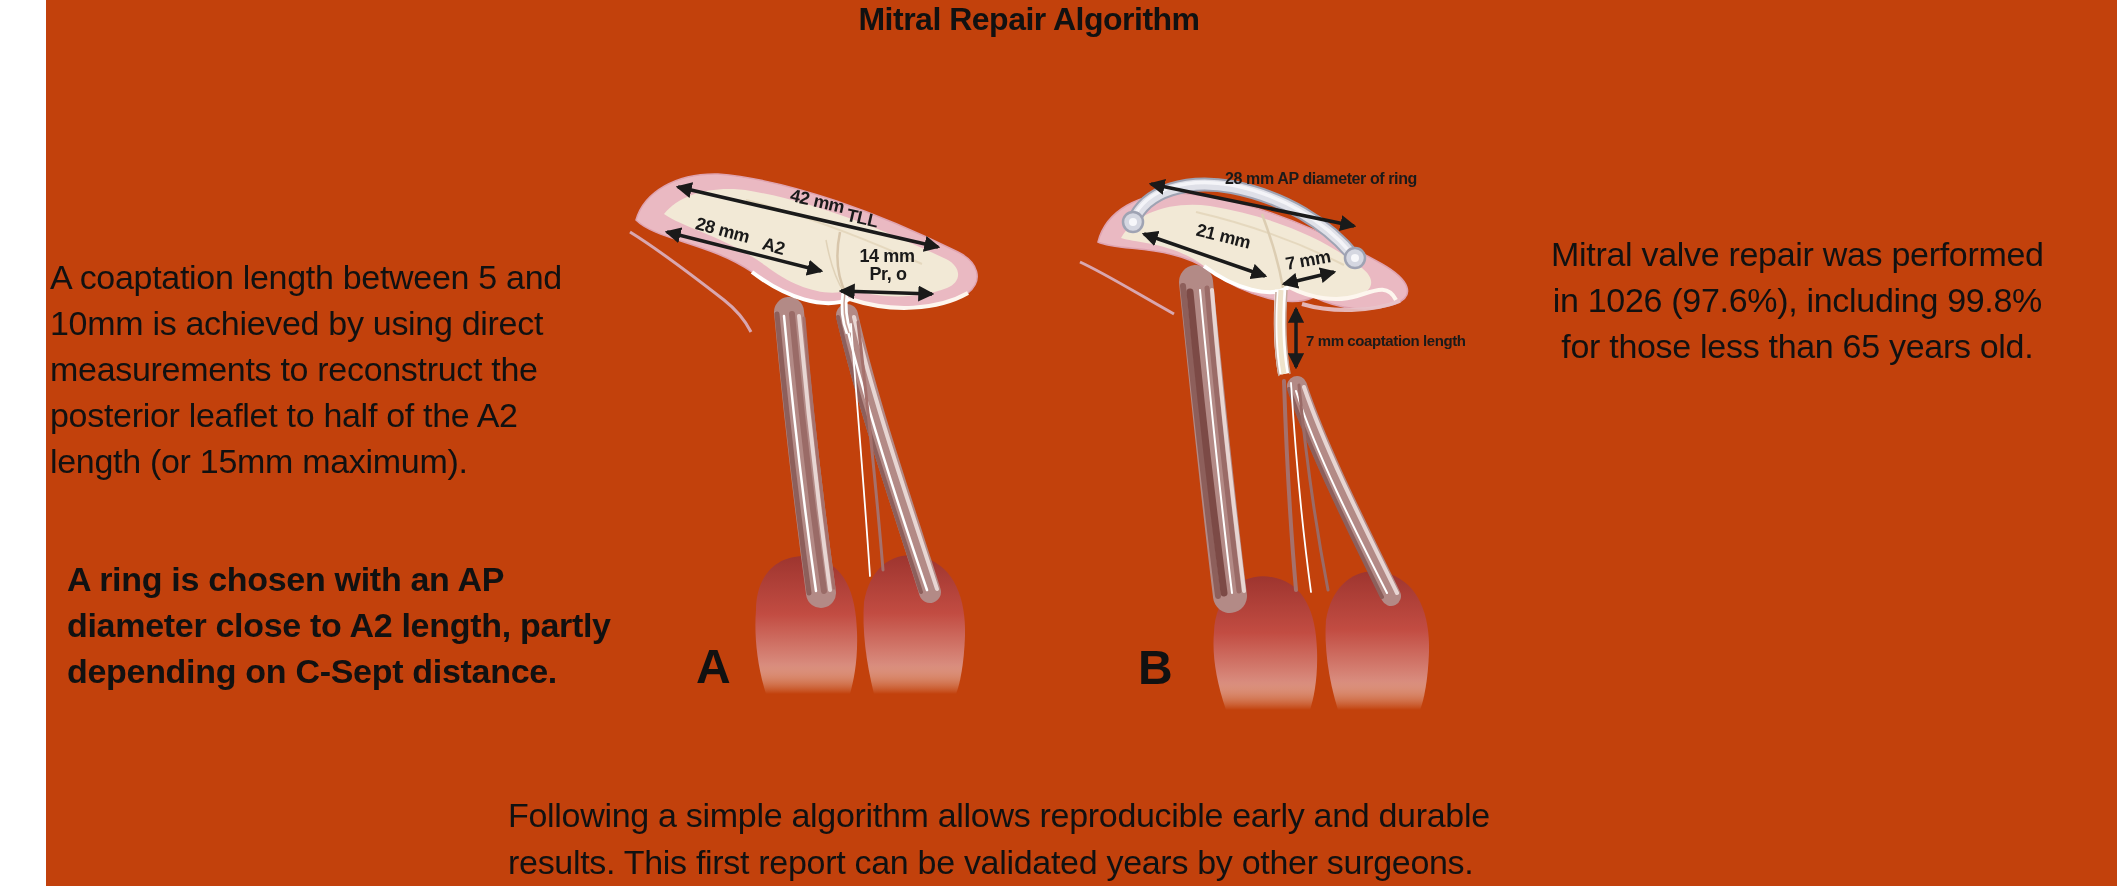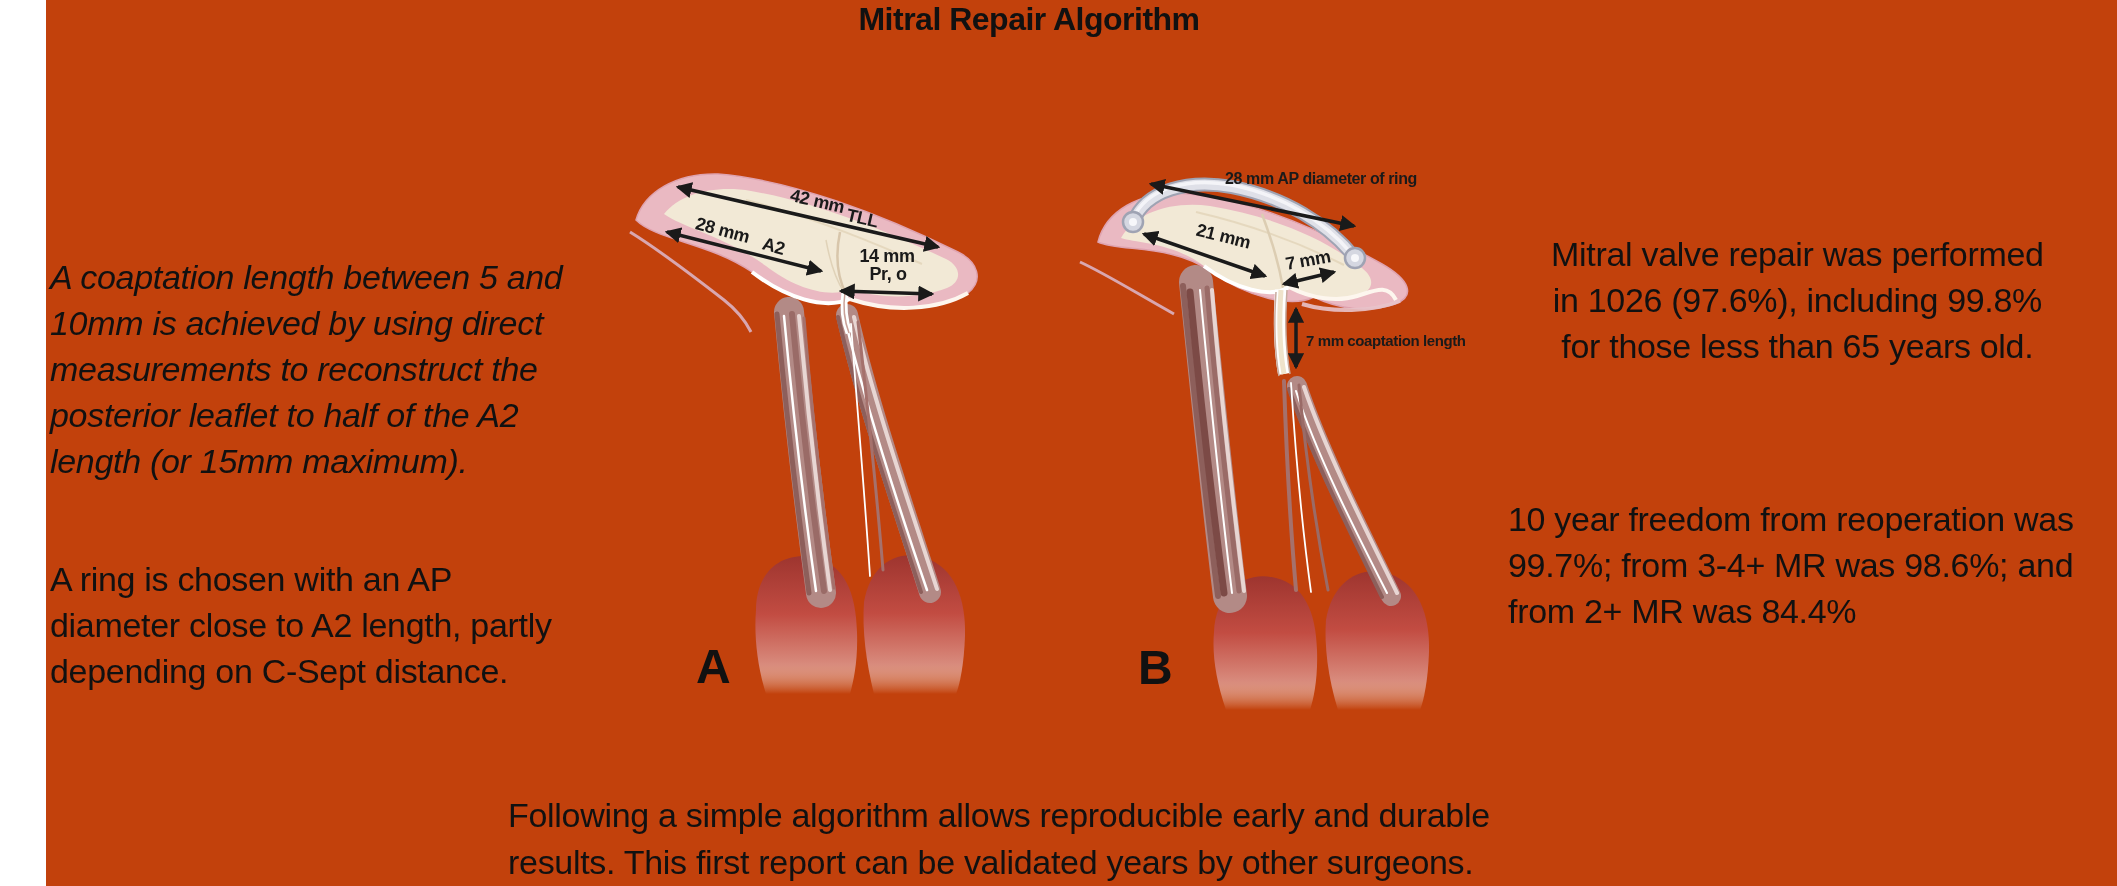--- a/index.html
+++ b/index.html
@@ -19,7 +19,7 @@
     position:absolute; margin:0; white-space:pre-line;
     font-size:34px; line-height:46px; letter-spacing:-0.3px;
   }
-  .left-p1  { left:4px;    top:254px;font-style:italic; }
+  .left-p1  { left:4px;    top:254px; }
   .left-p2  { left:4px;    top:556px; }
   .right-p1 { left:1505px; top:231px;text-align:center; }
   .right-p2 { left:1462px; top:496px; }

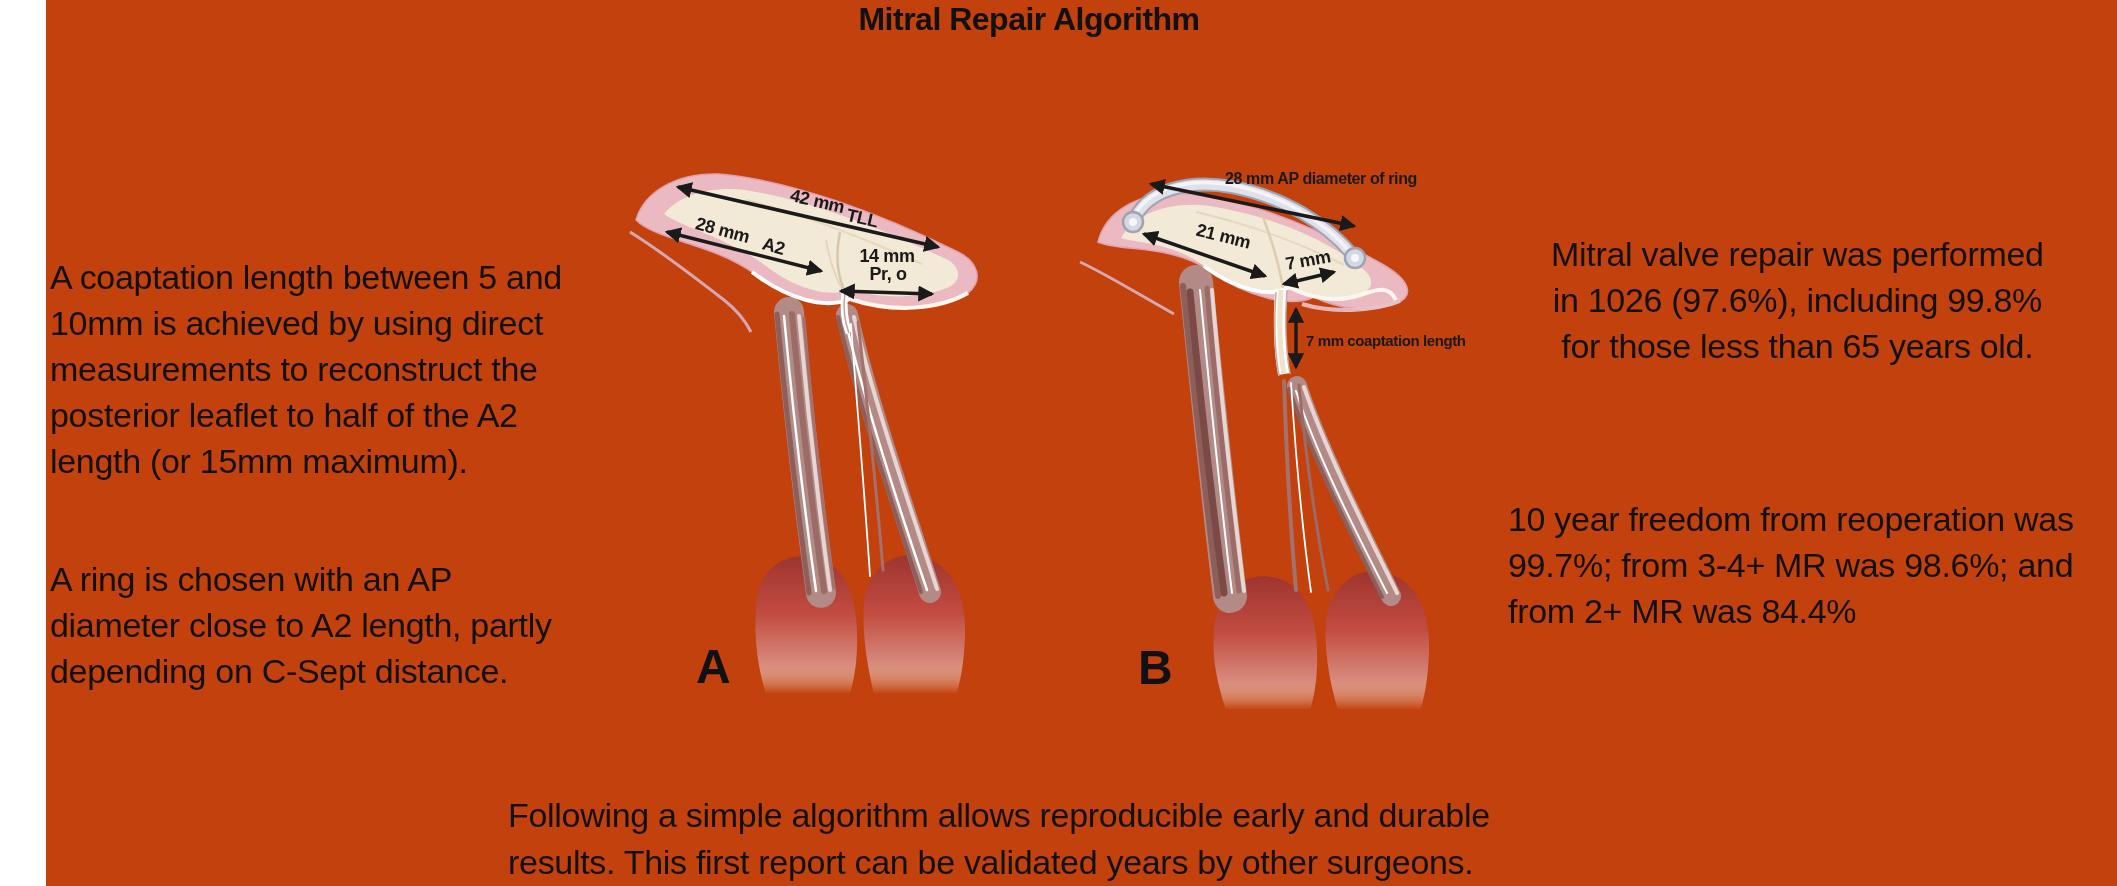--- a/index.html
+++ b/index.html
@@ -55,9 +55,6 @@
   <p class="para right-p1">Mitral valve repair was performed
 in 1026 (97.6%), including 99.8%
 for those less than 65 years old.</p>
-  <p class="para right-p2">10 year freedom from reoperation was
-99.7%; from 3-4+ MR was 98.6%; and
-from 2+ MR was 84.4%</p>
   <p class="para footer-text">Following a simple algorithm allows reproducible early and durable
 results. This first report can be validated years by other surgeons.</p>
 

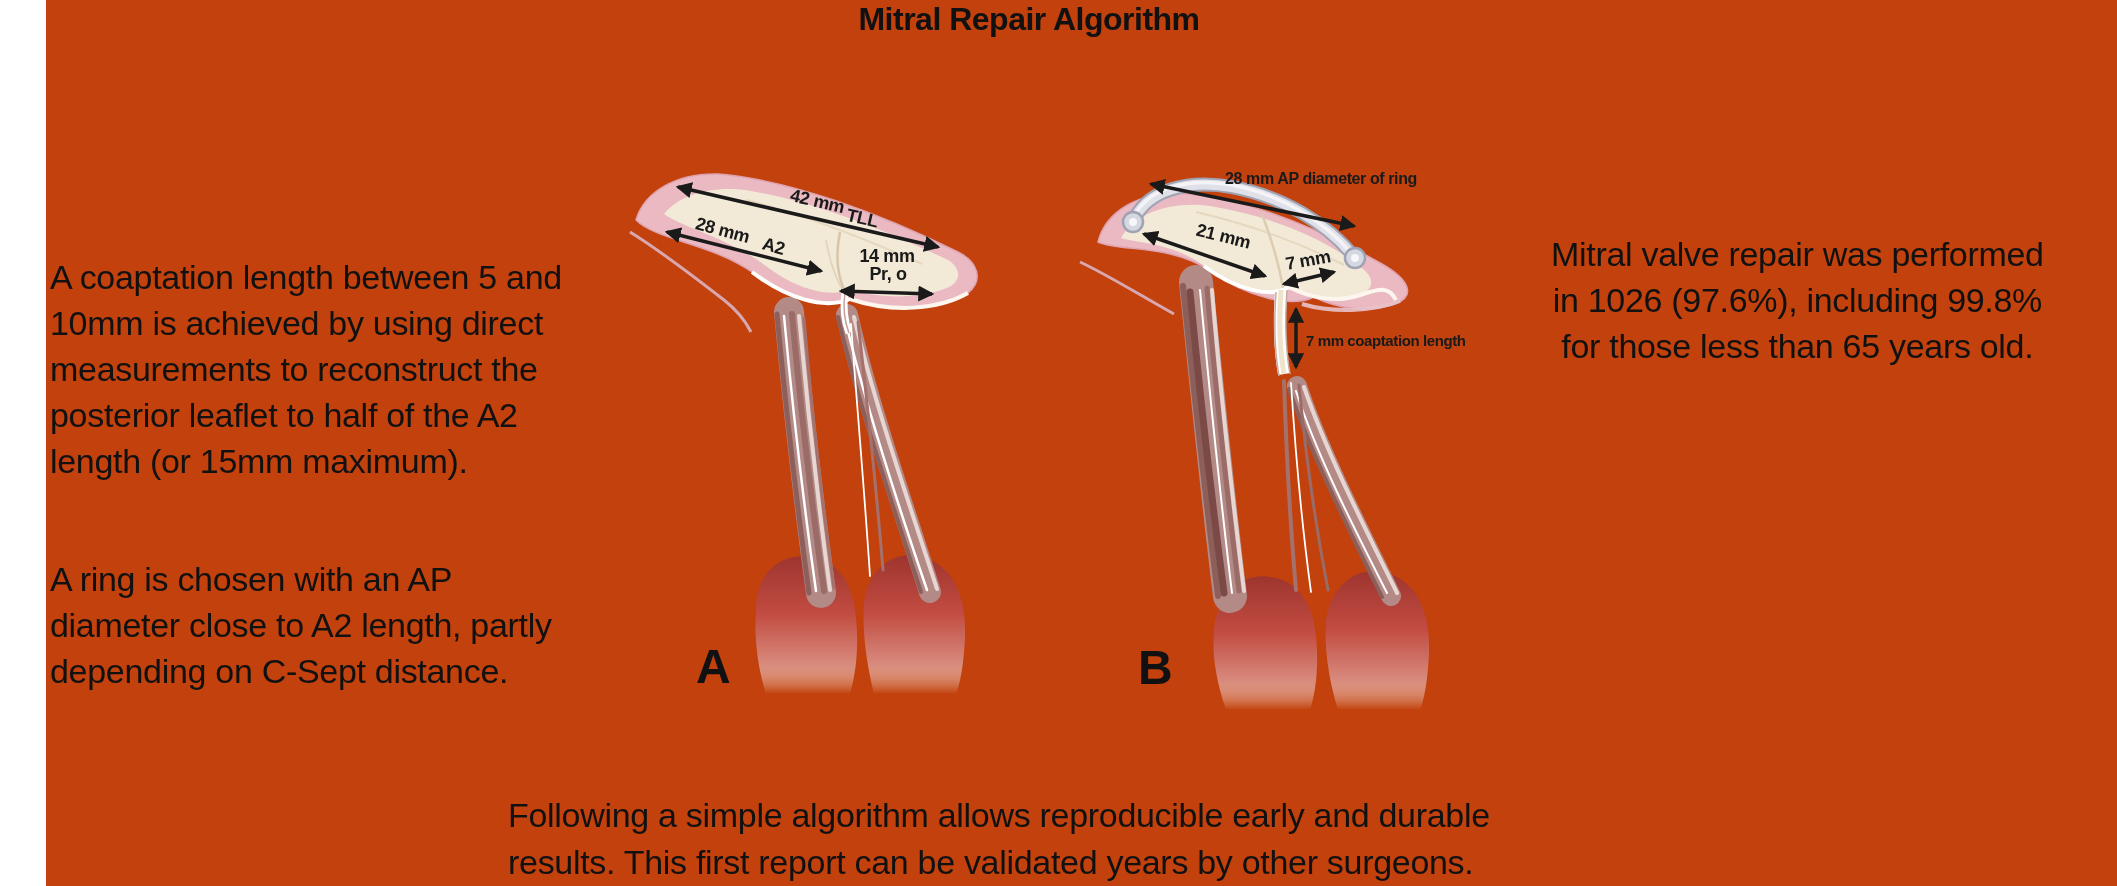--- a/index.html
+++ b/index.html
@@ -20,7 +20,7 @@
     font-size:34px; line-height:46px; letter-spacing:-0.3px;
   }
   .left-p1  { left:4px;    top:254px; }
-  .left-p2  { left:4px;    top:556px; }
+  .left-p2  { left:21px;    top:556px;font-weight:bold; }
   .right-p1 { left:1505px; top:231px;text-align:center; }
   .right-p2 { left:1462px; top:496px; }
   .footer-text { left:462px; top:792px; line-height:47px; }

